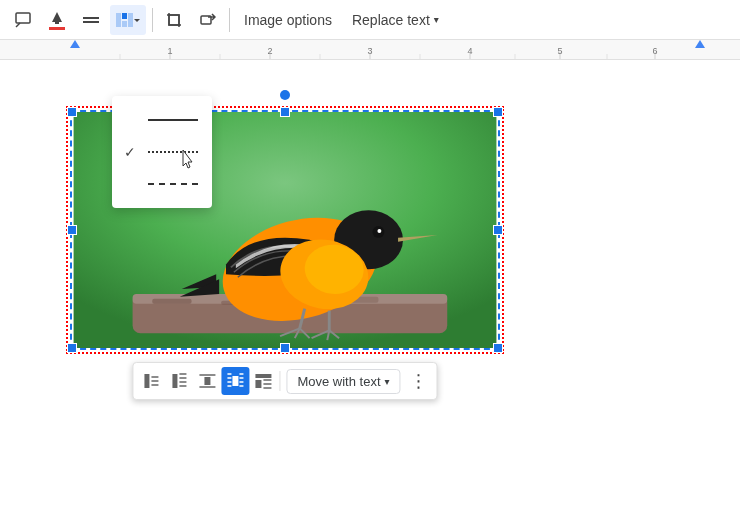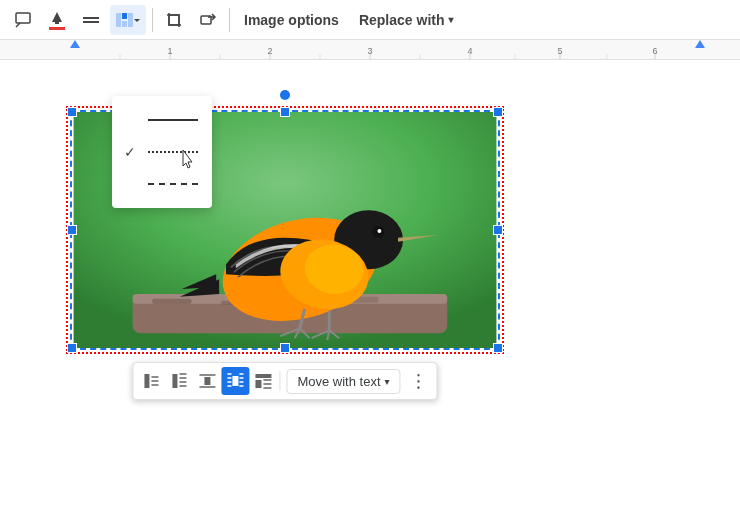--- a/index.html
+++ b/index.html
@@ -58,7 +58,6 @@
       border-radius: 3px;
       font-size: 14px;
       color: #444;
-      font-weight: bold;
     }
 
     

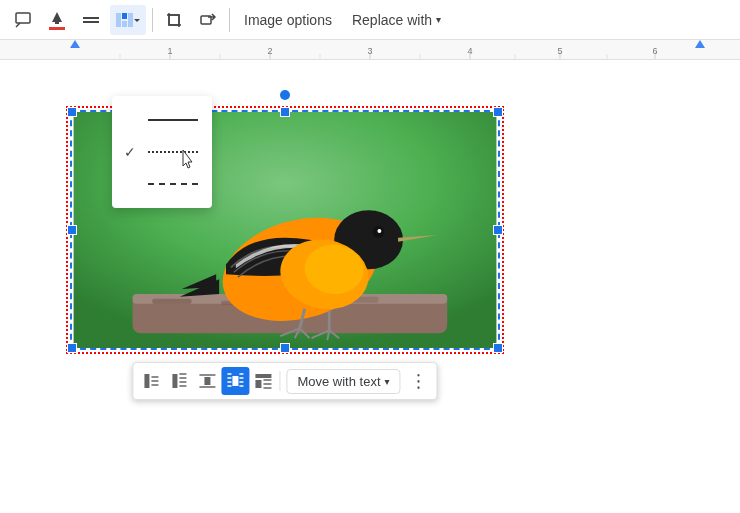--- a/index.html
+++ b/index.html
@@ -319,7 +319,7 @@
   </button>
 
   <button class="toolbar-text-btn">
-    <span>Replace with</span>
+    <span>Replace text</span>
     <span style="font-size:10px;">▾</span>
   </button>
 </div>

